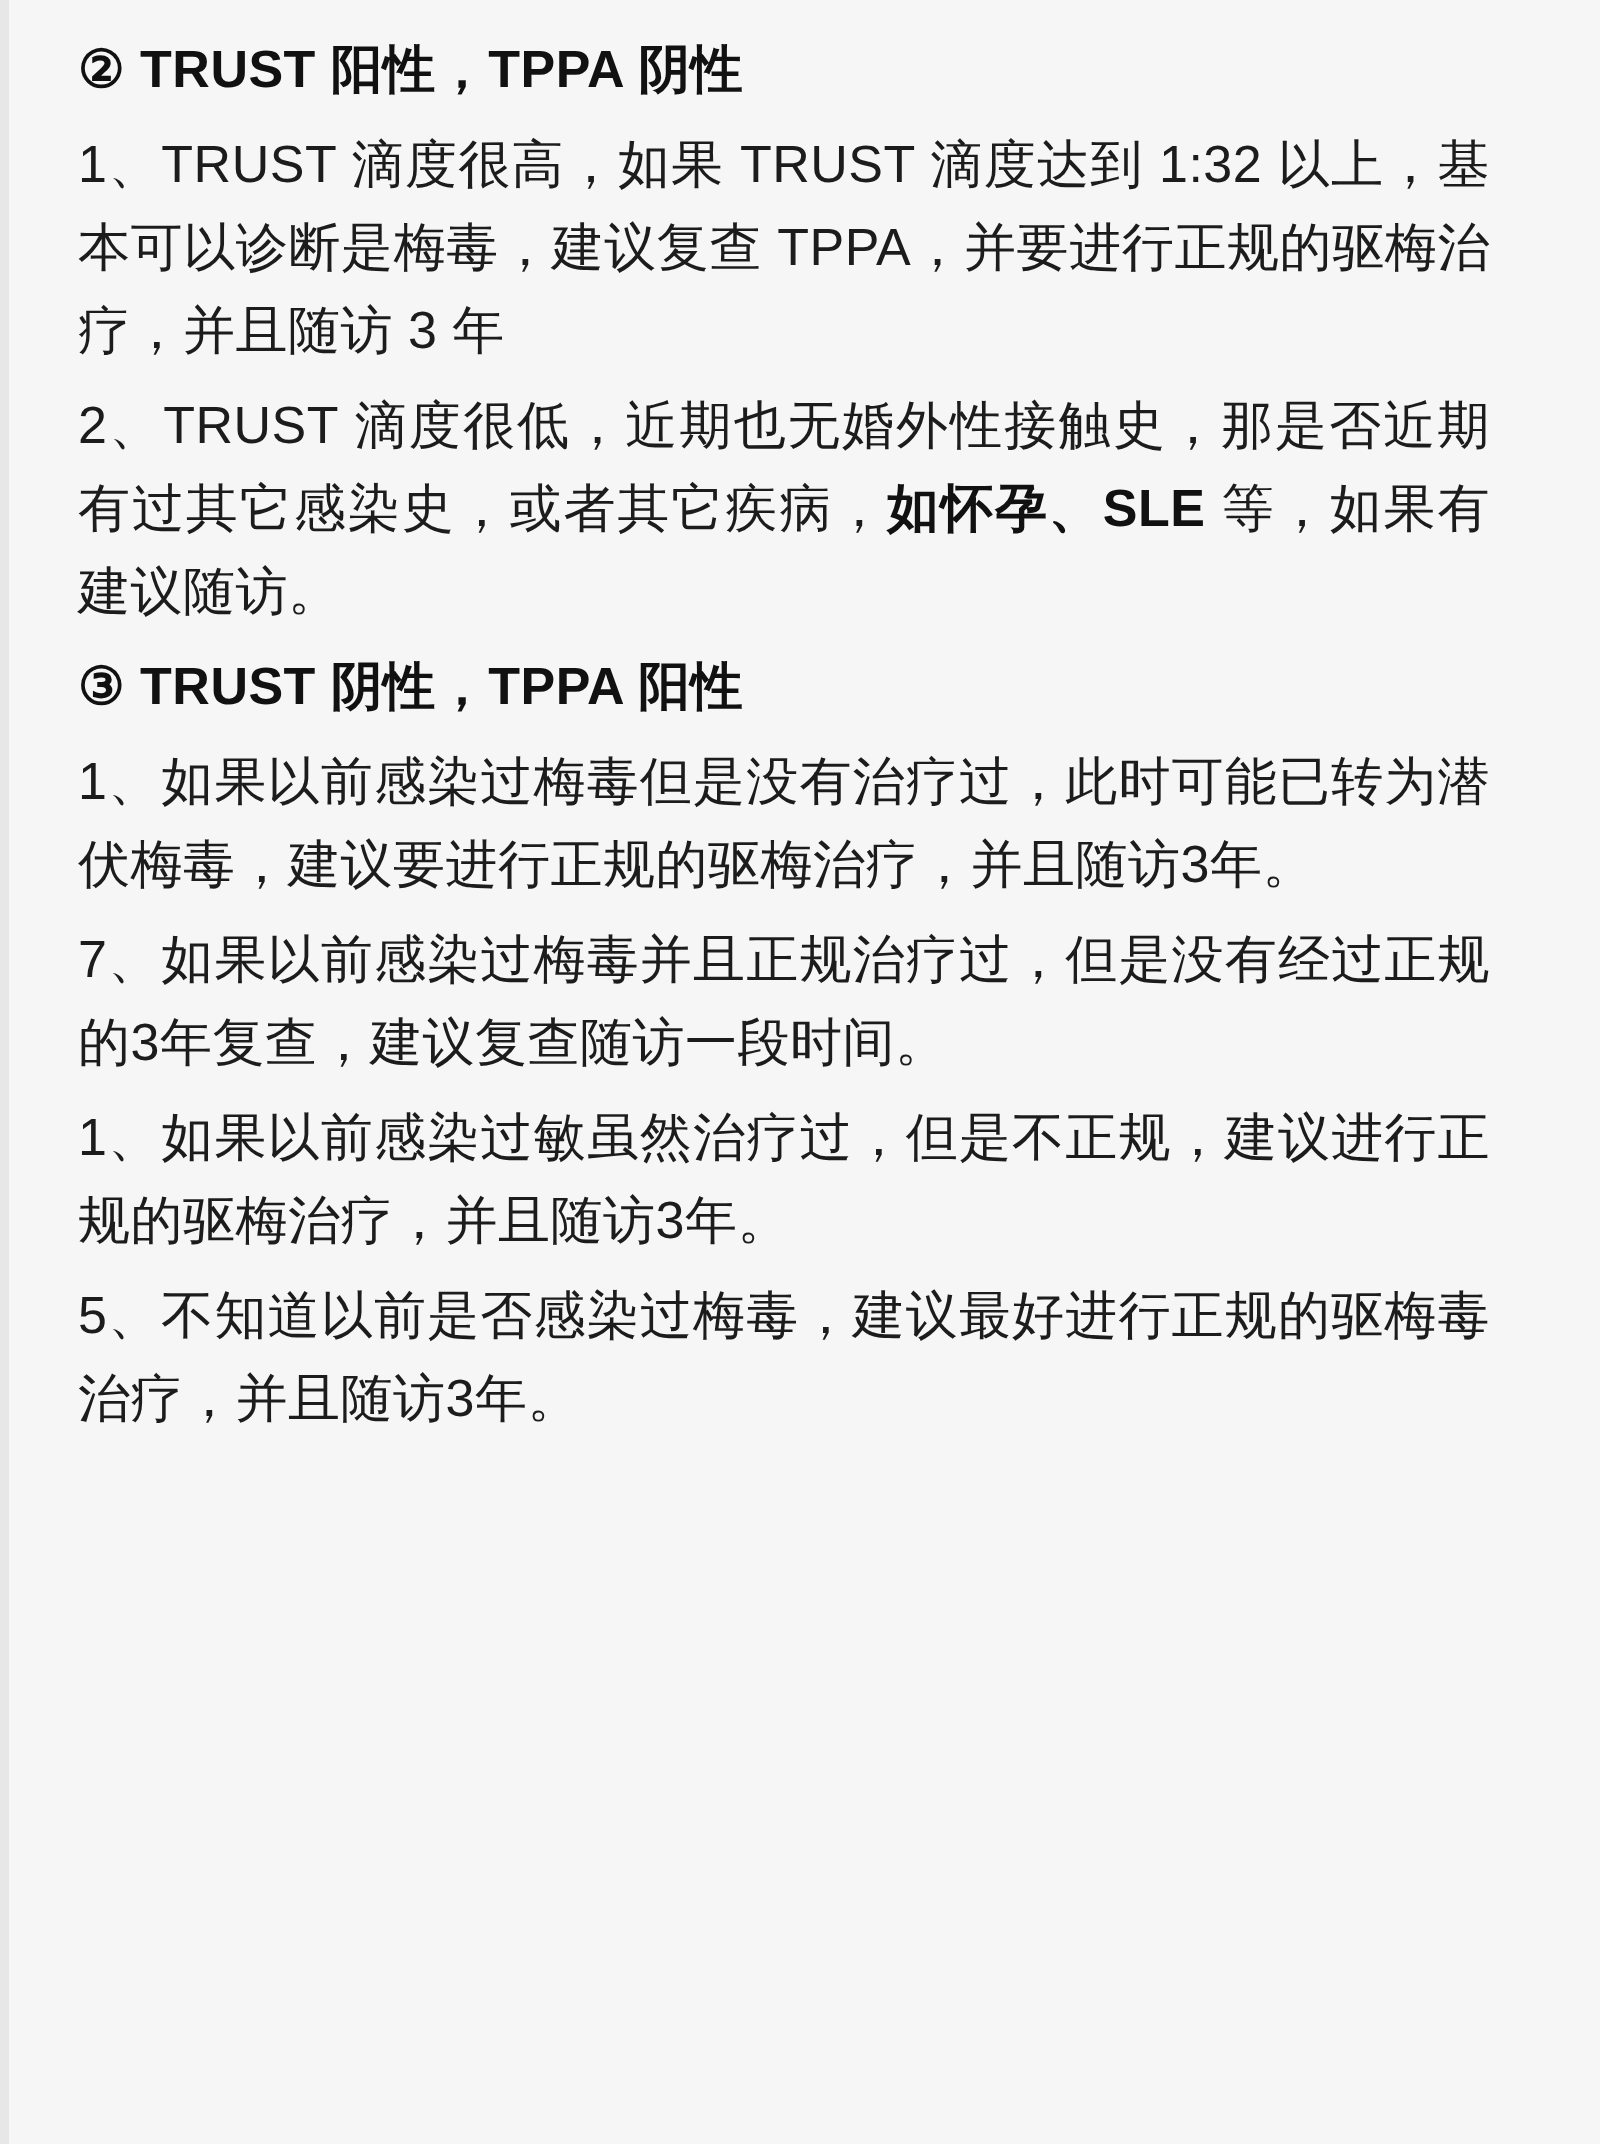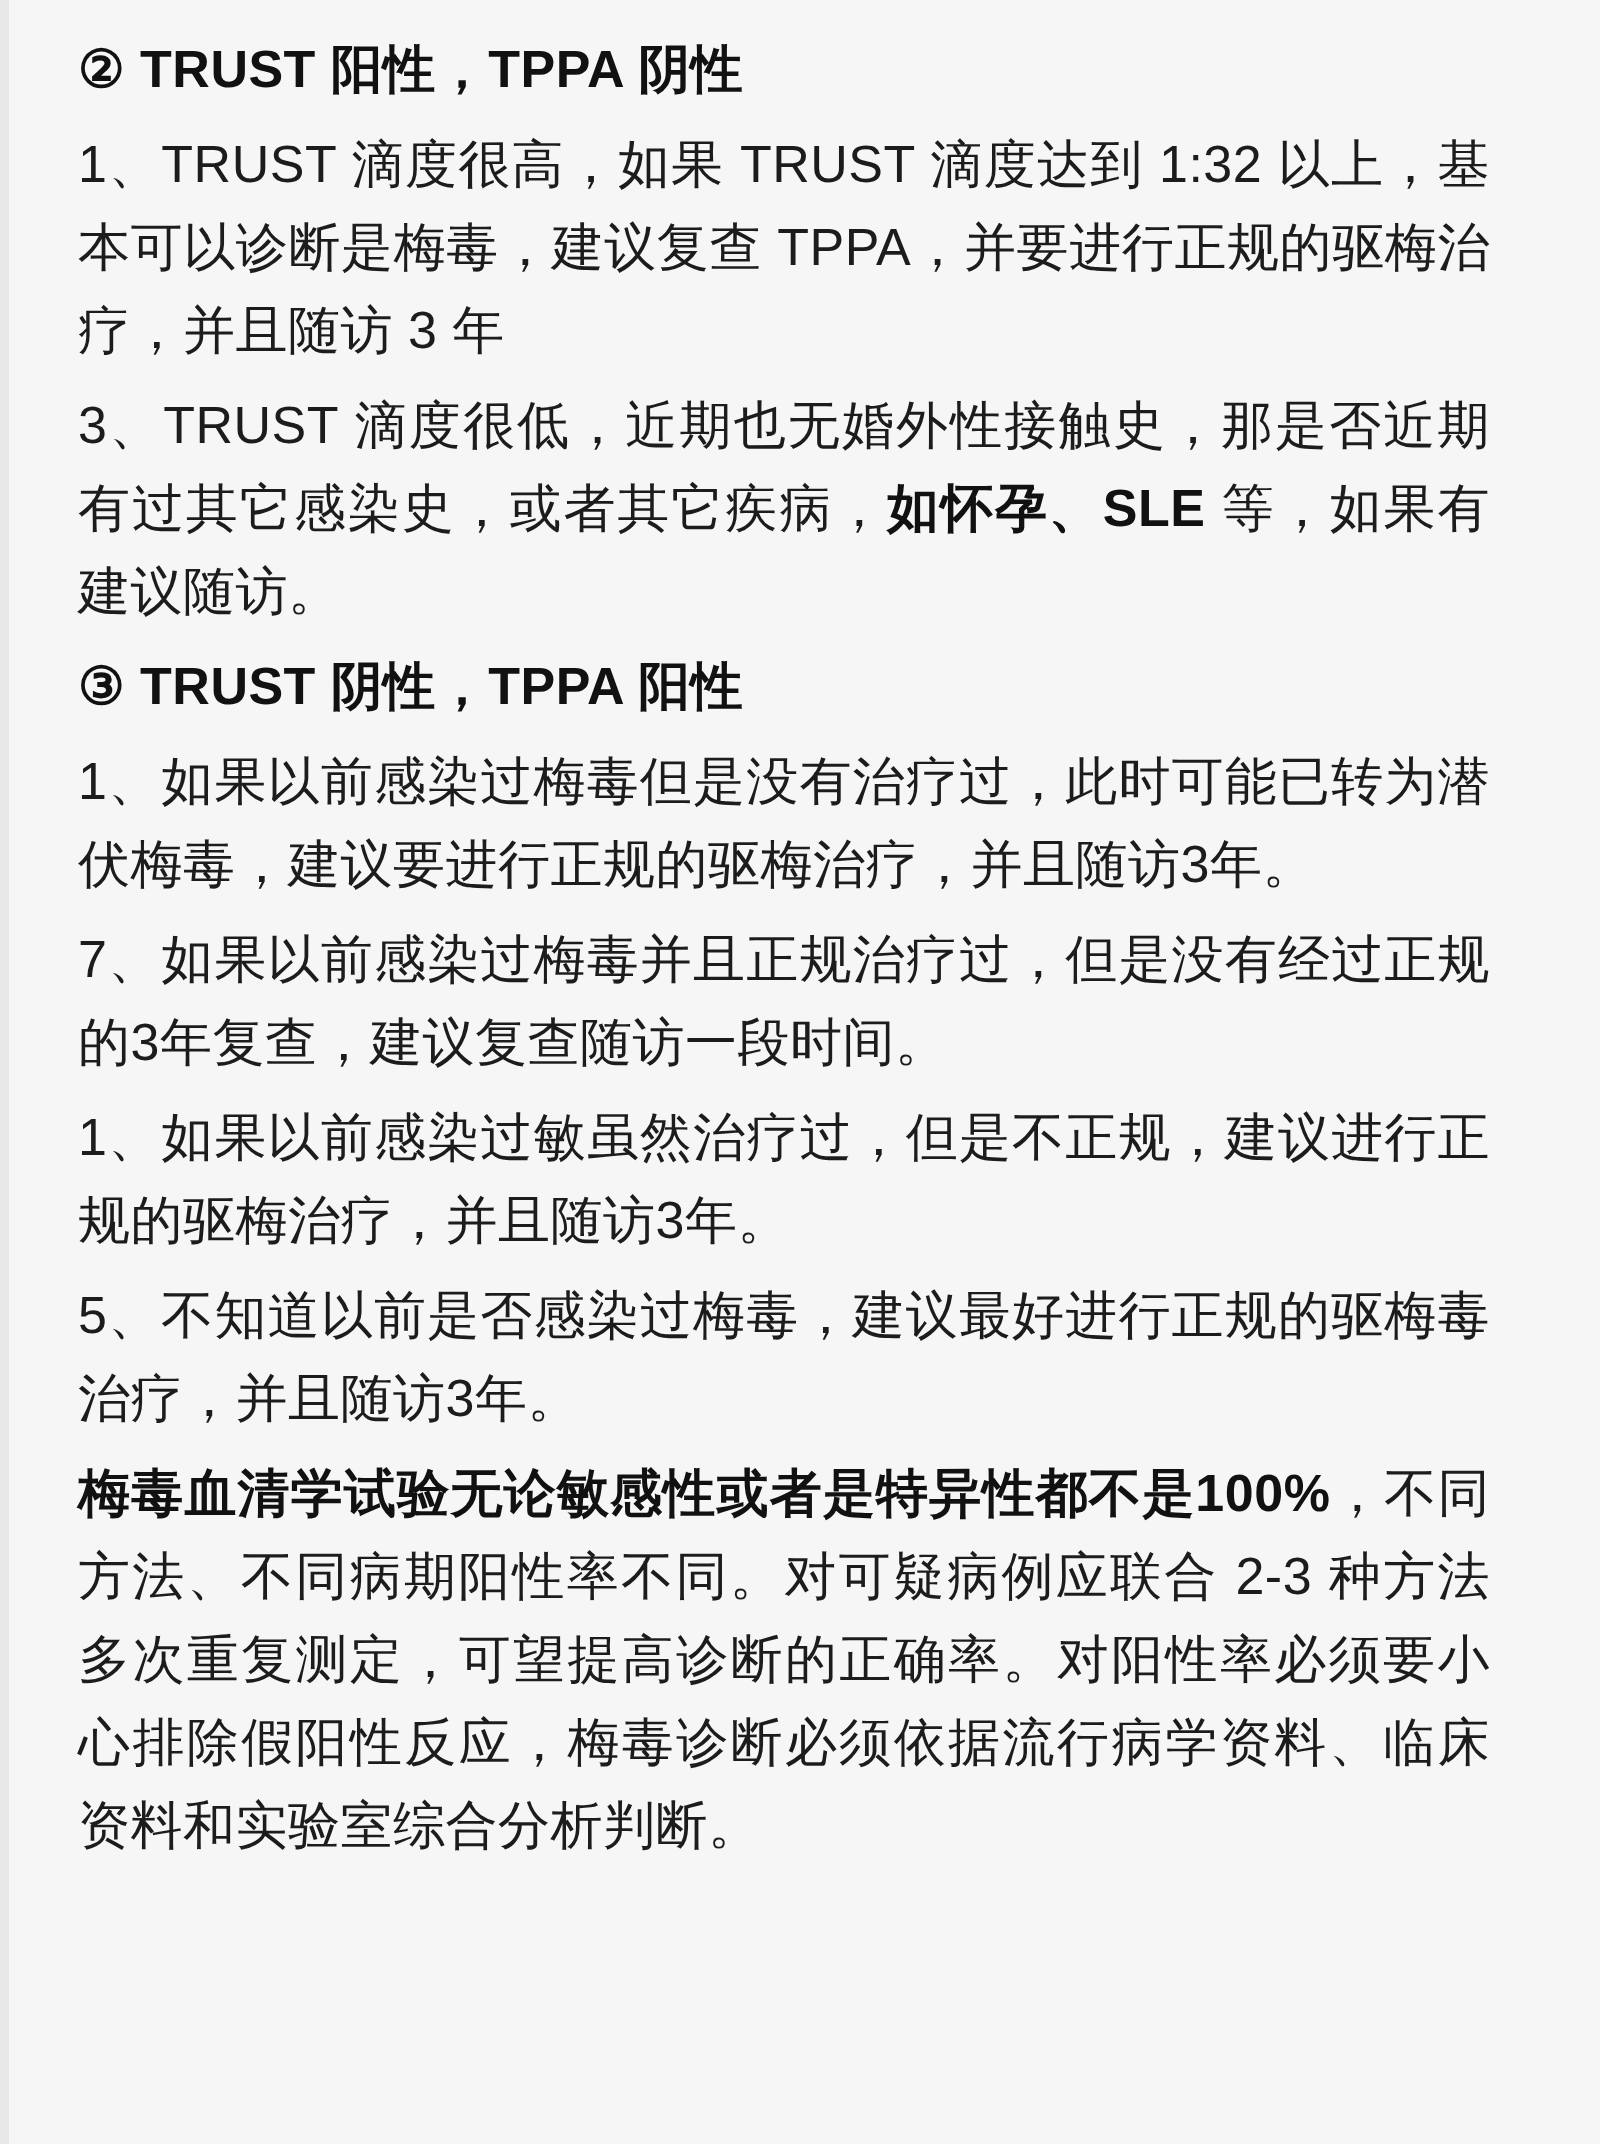--- a/index.html
+++ b/index.html
@@ -61,7 +61,7 @@
 <main class="article" style="color: rgb(28, 28, 28);">
     <h2 class="block heading"><span class="run bold">② TRUST 阳性，TPPA 阴性</span></h2>
     <p class="block paragraph"><span class="run">1、TRUST 滴度很高，如果 TRUST 滴度达到 1:32 以上，基本可以诊断是梅毒，建议复查 TPPA，并要进行正规的驱梅治疗，并且随访 3 年</span></p>
-    <p class="block paragraph"><span class="run">3、TRUST 滴度很低，近期也无婚外性接触史，那是否近期有过其它感染史，或者其它疾病，</span><span class="run bold">如怀孕、SLE</span><span class="run"> 等，如果有建议随访。</span></p>
+    <p class="block paragraph"><span class="run">2、TRUST 滴度很低，近期也无婚外性接触史，那是否近期有过其它感染史，或者其它疾病，</span><span class="run bold">如怀孕、SLE</span><span class="run"> 等，如果有建议随访。</span></p>
     <h2 class="block heading"><span class="run bold">③ TRUST 阴性，TPPA 阳性</span></h2>
     <p class="block paragraph"><span class="run">1、如果以前感染过梅毒但是没有治疗过，此时可能已转为潜伏梅毒，建议要进行正规的驱梅治疗，并且随访3年。</span></p>
     <p class="block paragraph"><span class="run">7、如果以前感染过梅毒并且正规治疗过，但是没有经过正规的3年复查，建议复查随访一段时间。</span></p>

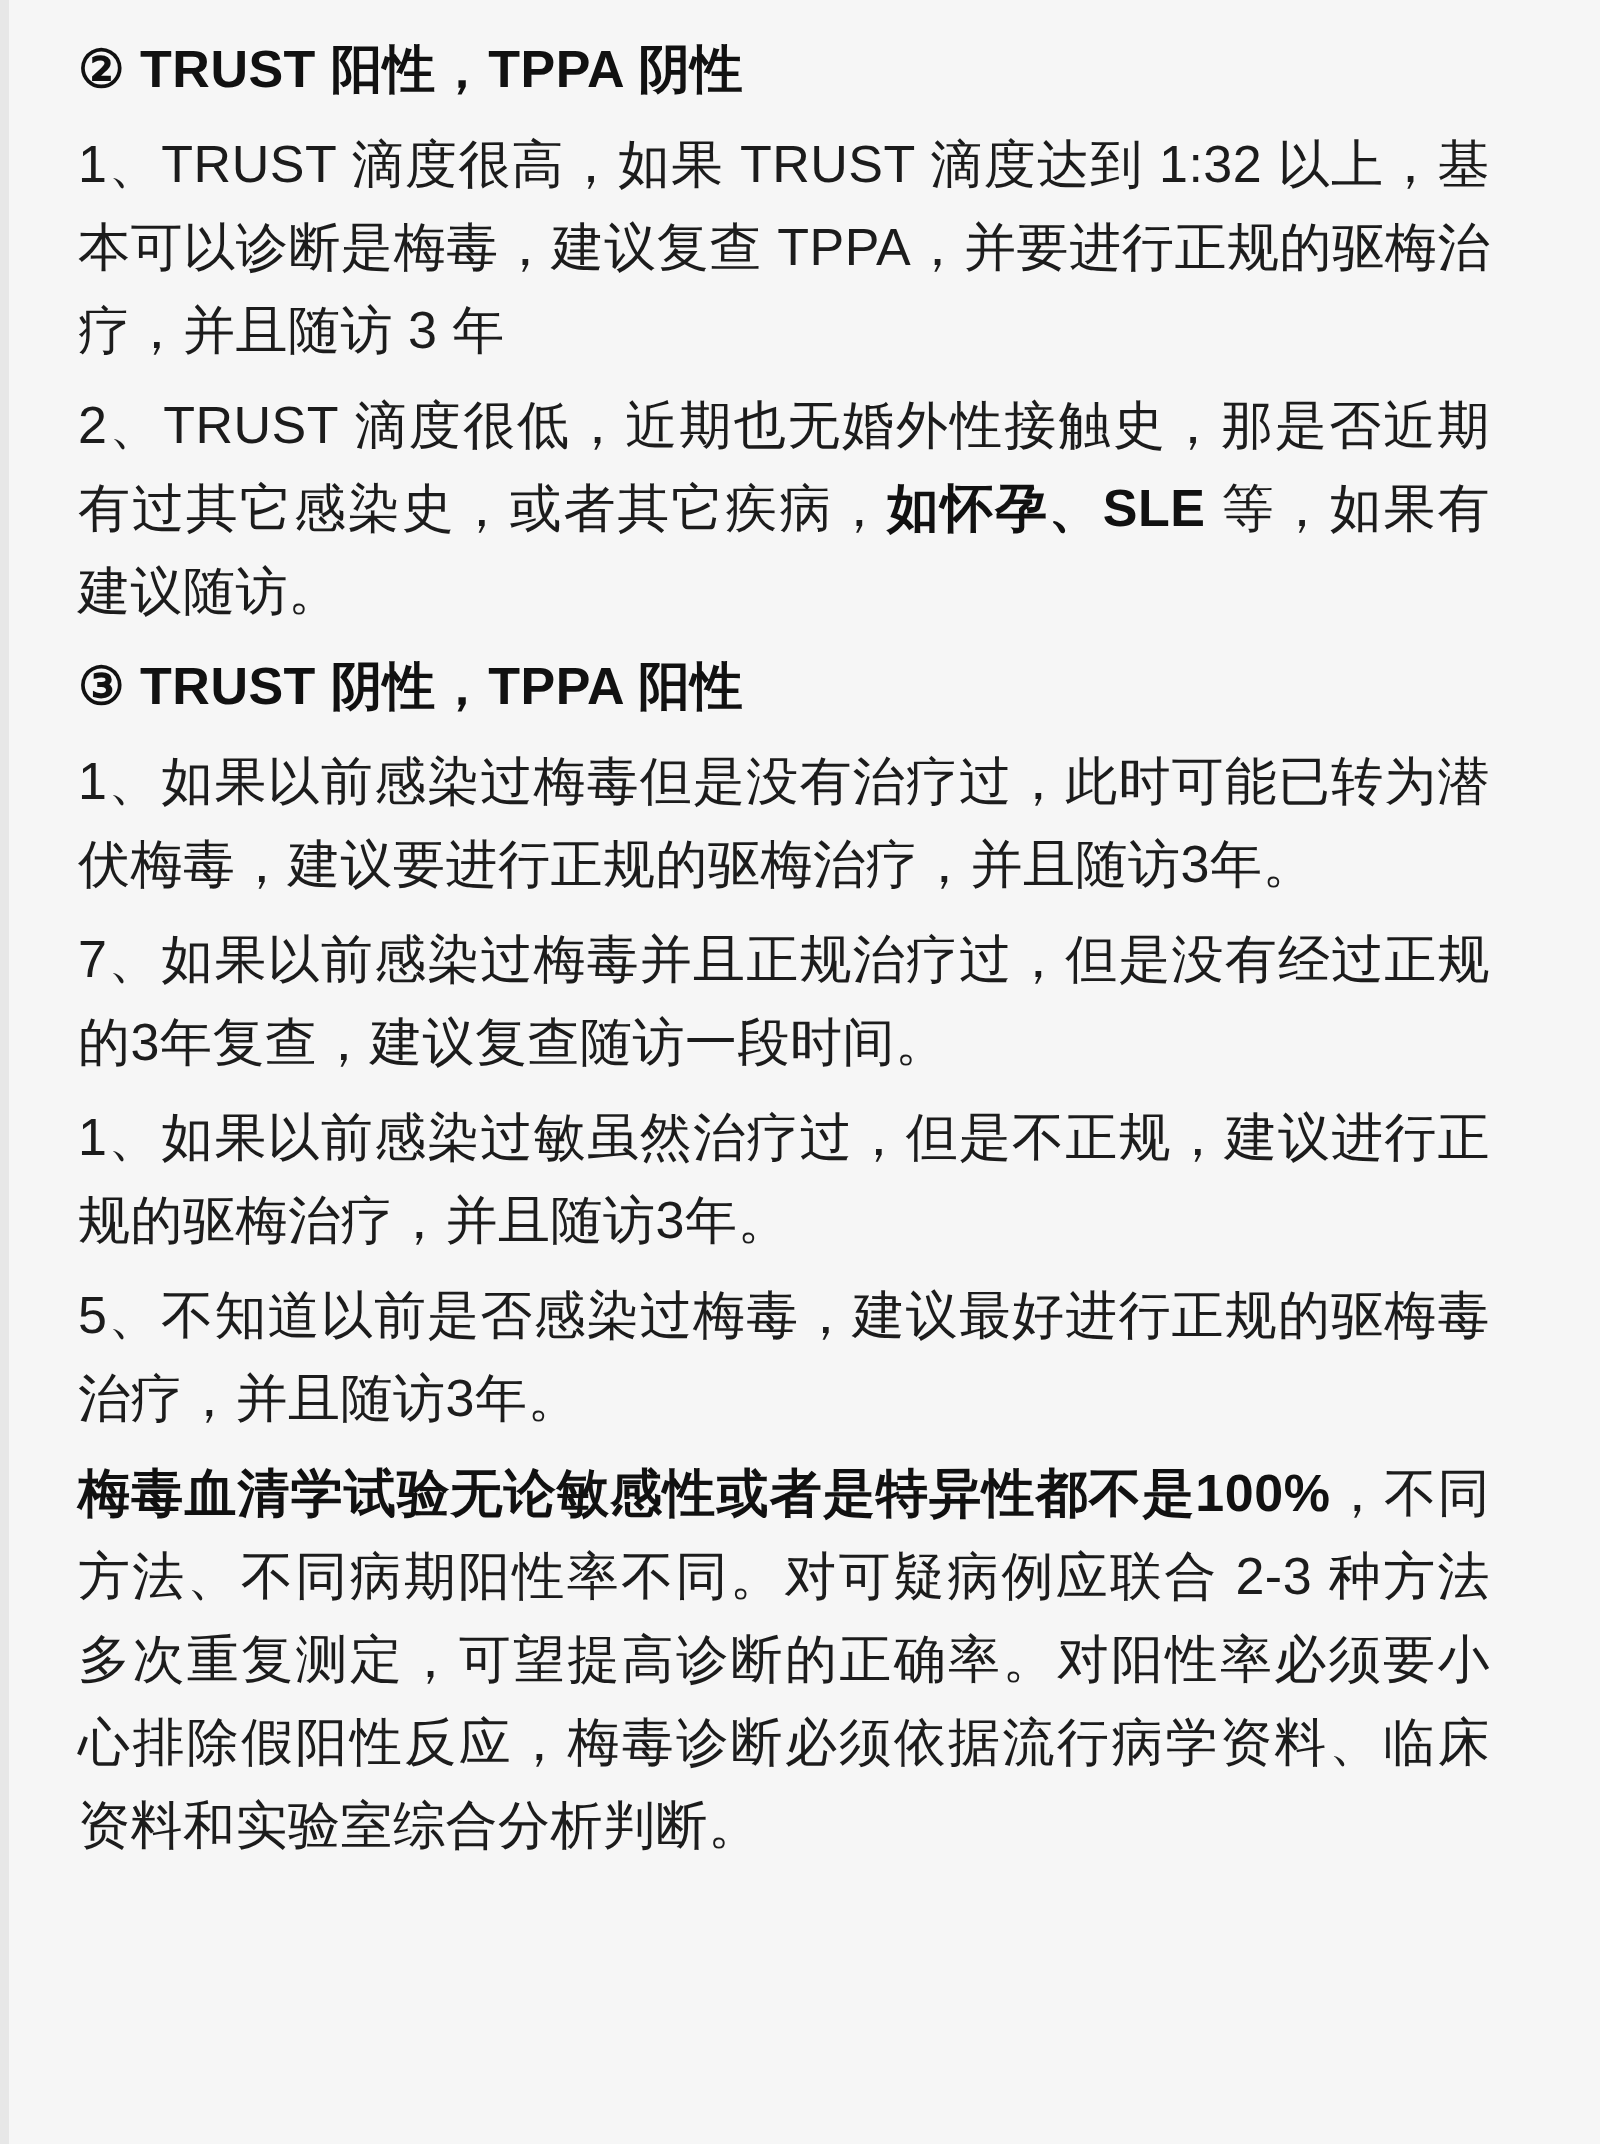--- a/index.html
+++ b/index.html
@@ -67,7 +67,6 @@
     <p class="block paragraph"><span class="run">7、如果以前感染过梅毒并且正规治疗过，但是没有经过正规的3年复查，建议复查随访一段时间。</span></p>
     <p class="block paragraph"><span class="run">1、如果以前感染过敏虽然治疗过，但是不正规，建议进行正规的驱梅治疗，并且随访3年。</span></p>
     <p class="block paragraph"><span class="run">5、不知道以前是否感染过梅毒，建议最好进行正规的驱梅毒治疗，并且随访3年。</span></p>
-    <p class="block paragraph"><span class="run bold">梅毒血清学试验无论敏感性或者是特异性都不是100%</span><span class="run">，不同方法、不同病期阳性率不同。对可疑病例应联合 2-3 种方法多次重复测定，可望提高诊断的正确率。对阳性率必须要小心排除假阳性反应，梅毒诊断必须依据流行病学资料、临床资料和实验室综合分析判断。</span></p>
   </main>
 
 </body></html>

